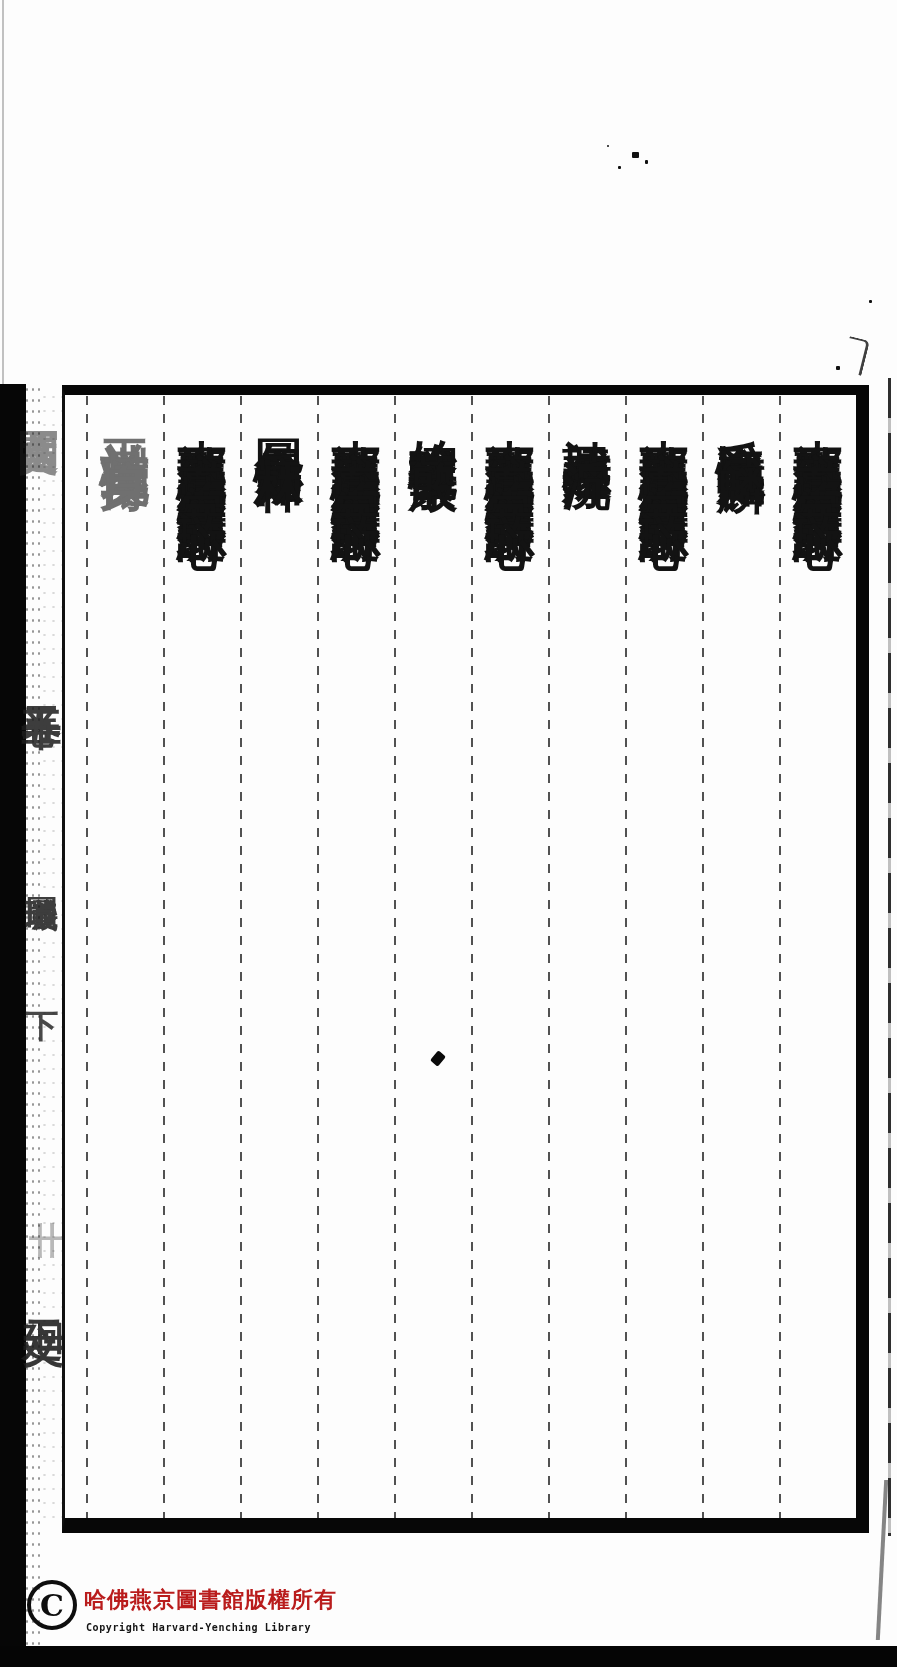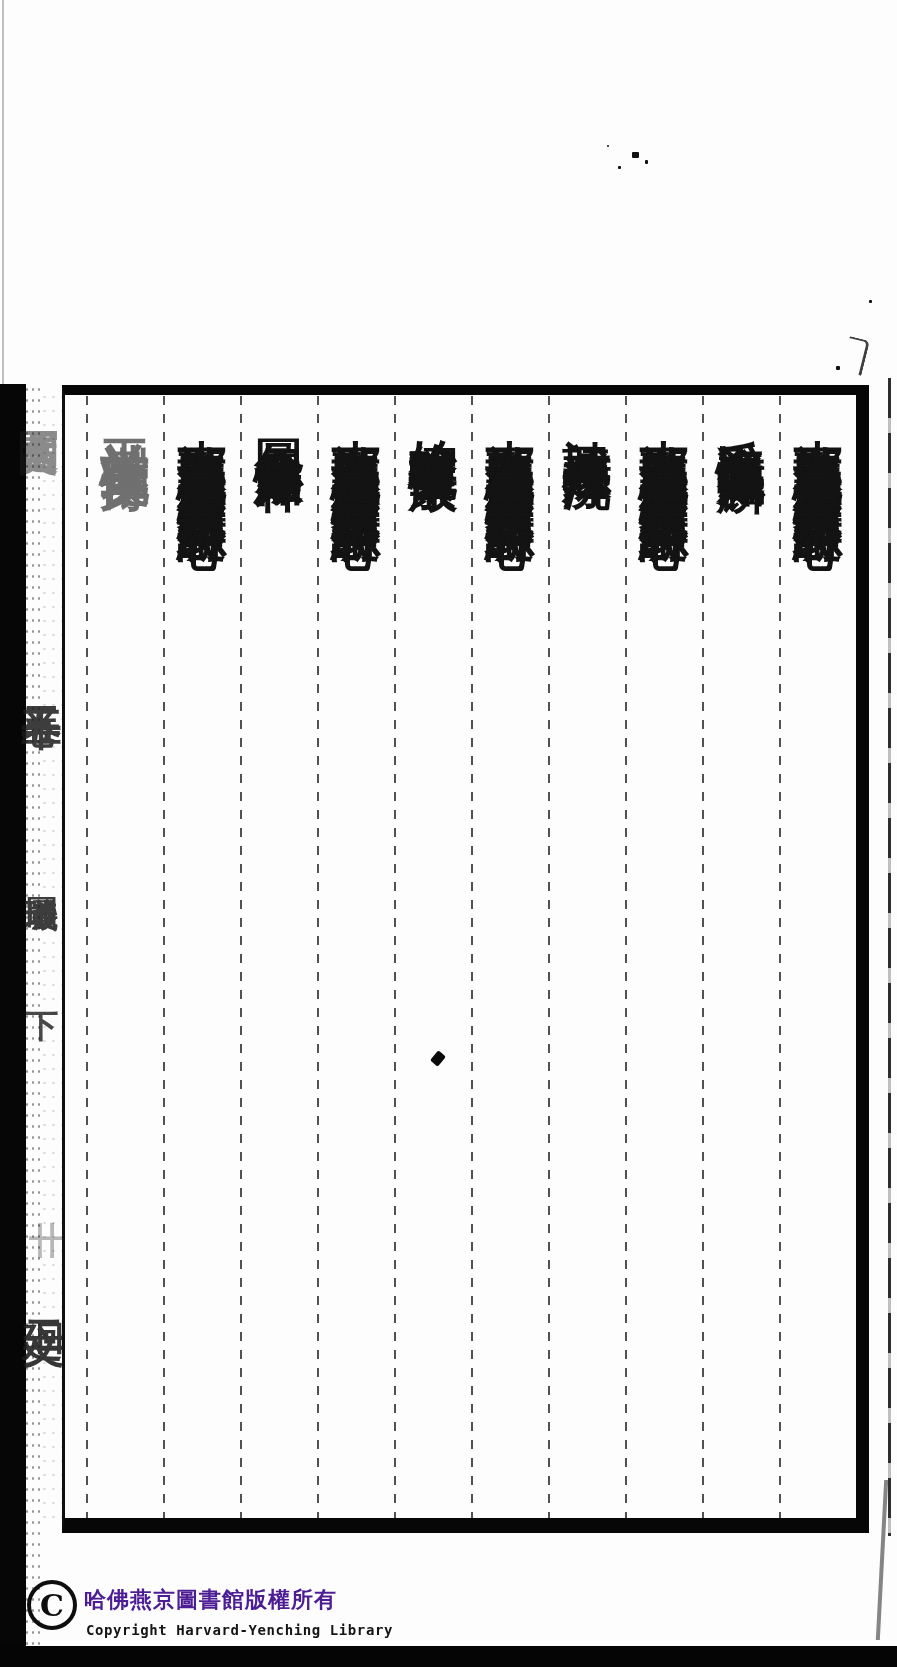--- a/index.html
+++ b/index.html
@@ -86,7 +86,7 @@
   }
   .stamp-zh{
     position:absolute;left:84px;top:1585px;
-    font-size:22px;font-weight:bold;letter-spacing:1px;color:#4c1d95;
+    font-size:22px;font-weight:bold;letter-spacing:1px;color:#b91c1c;
     font-family:"DejaVu Sans","Liberation Sans",sans-serif;
   }
   .stamp-en{

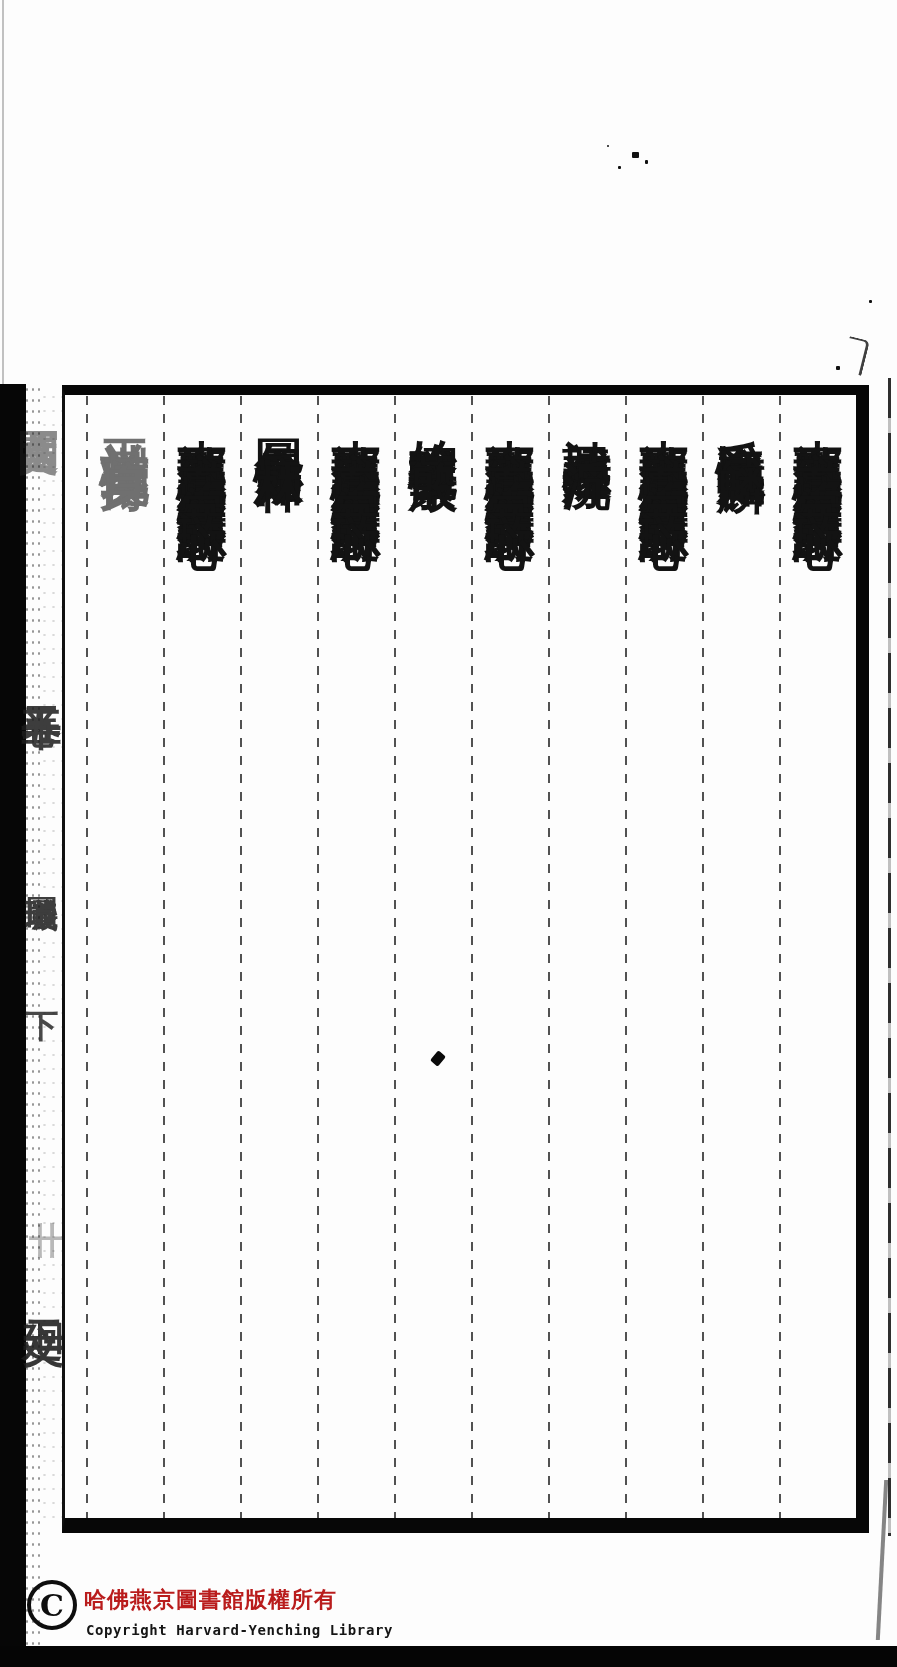--- a/index.html
+++ b/index.html
@@ -91,7 +91,7 @@
   }
   .stamp-en{
     position:absolute;left:86px;top:1622px;
-    font-size:14px;font-weight:bold;letter-spacing:.6px;color:#151515;
+    font-size:10px;font-weight:bold;letter-spacing:.6px;color:#151515;
     font-family:"DejaVu Sans Mono","Liberation Mono",monospace;
   }
 </style>

